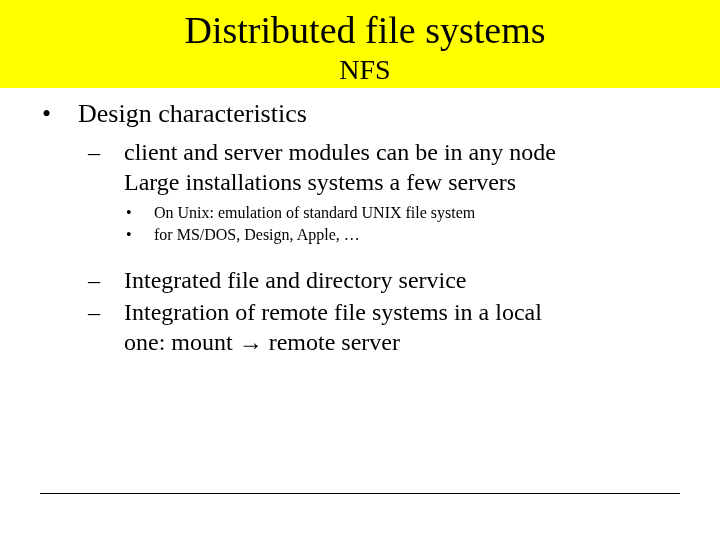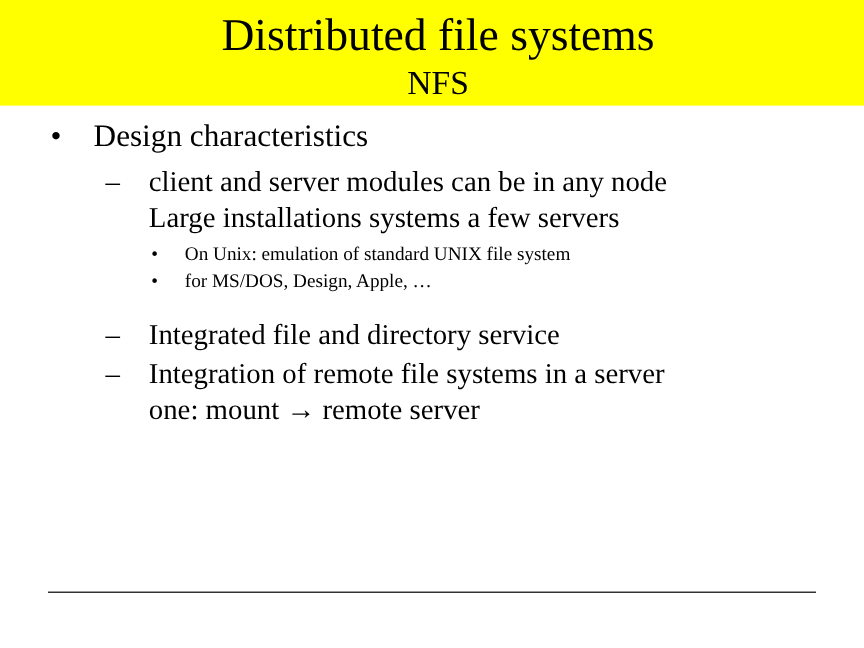--- a/index.html
+++ b/index.html
@@ -62,7 +62,7 @@
       </div>
 
       <div class="lvl2">
-        <span class="dash">–</span><span>Integration of remote file systems in a server</span>
+        <span class="dash">–</span><span>Integration of remote file systems in a local</span>
       </div>
       <div class="cont">
         <span>one:  mount </span><span class="arrow">→</span><span> remote server</span>

